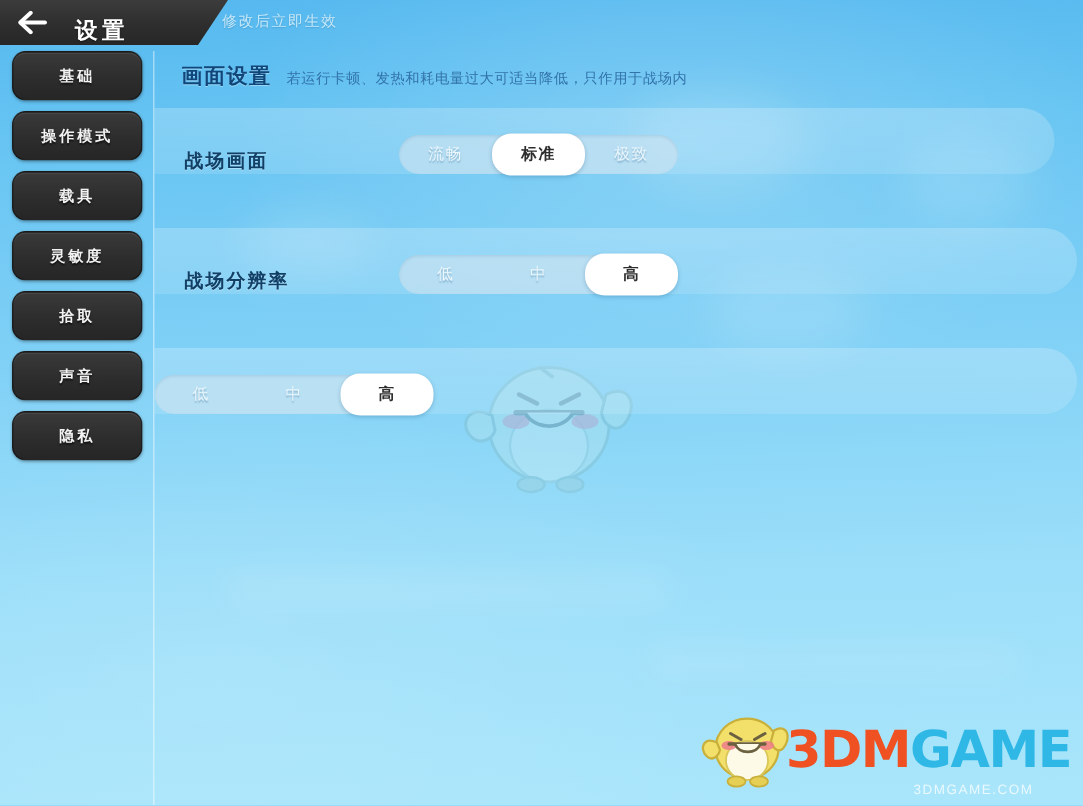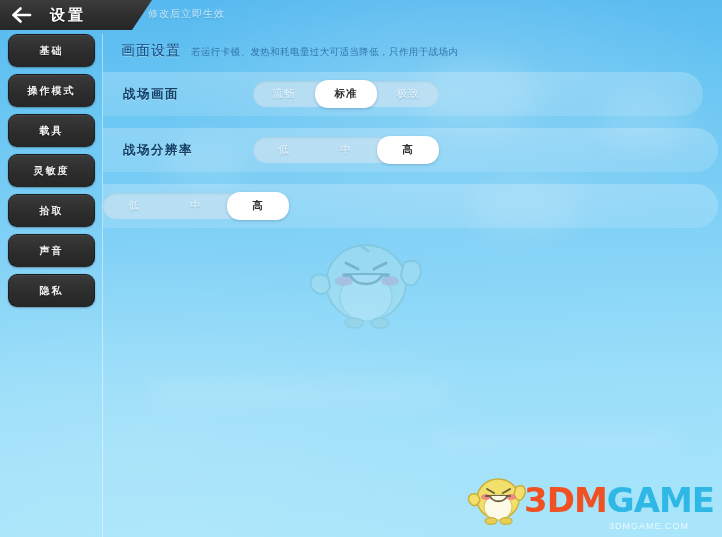--- a/index.html
+++ b/index.html
@@ -51,7 +51,7 @@
     background: linear-gradient(180deg, #3c3c3c 0%, #2e2e2e 55%, #272727 100%);
     clip-path: polygon(0 0, 152px 0, 132px 30px, 0 30px);
     display: flex;
-    align-items: center;
+    align-items: flex-end;
     z-index: 6;
   }
   .back-btn {

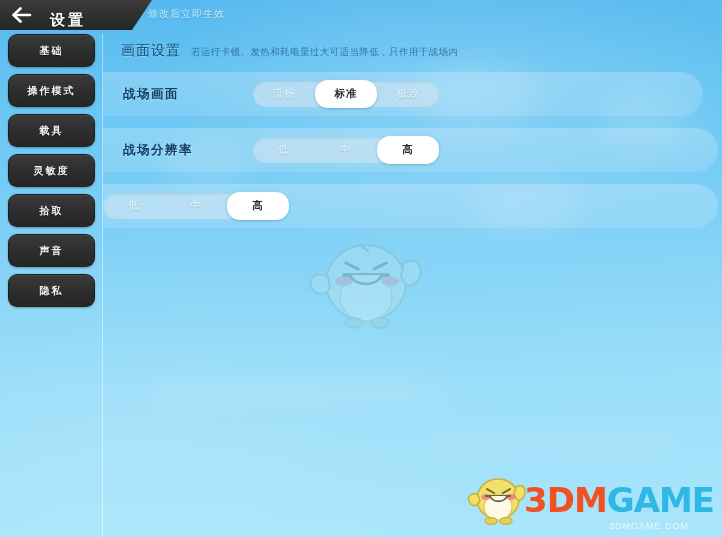--- a/index.html
+++ b/index.html
@@ -152,7 +152,7 @@
   .section-title {
     color: #10467a;
     font-size: 14px;
-    font-weight: normal;
+    font-weight: bold;
     letter-spacing: 1px;
     text-shadow: 0 1px 0 rgba(255,255,255,0.35);
   }

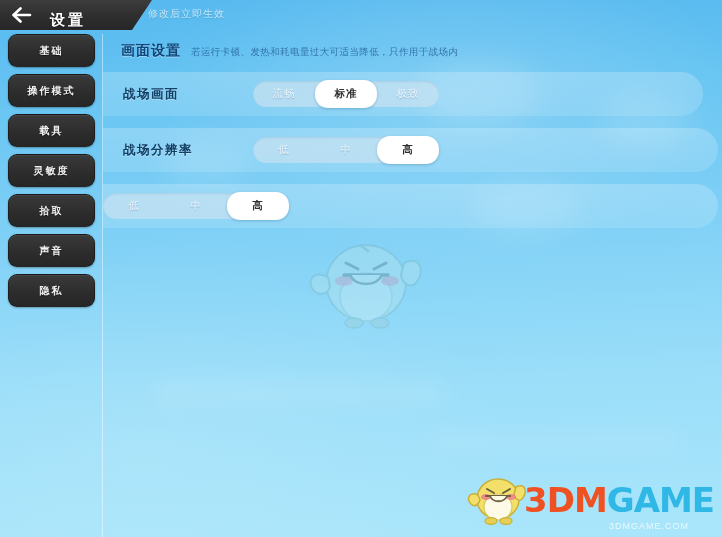--- a/index.html
+++ b/index.html
@@ -173,12 +173,13 @@
   .setting-row {
     position: relative;
     height: 44px;
-    margin-bottom: 12px;
+    margin-bottom: 36px;
     background: linear-gradient(180deg, rgba(255,255,255,0.22) 0%, rgba(255,255,255,0.13) 100%);
     border-top-right-radius: 22px;
     border-bottom-right-radius: 22px;
     display: flex;
-    align-items: center;
+    align-items: flex-end;
+    gap: 13px;
   }
   .row-label {
     width: 150px;

